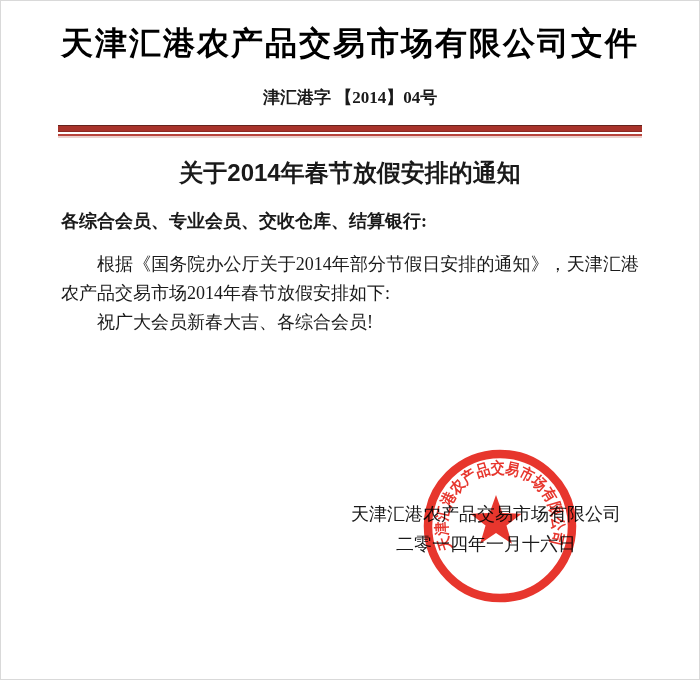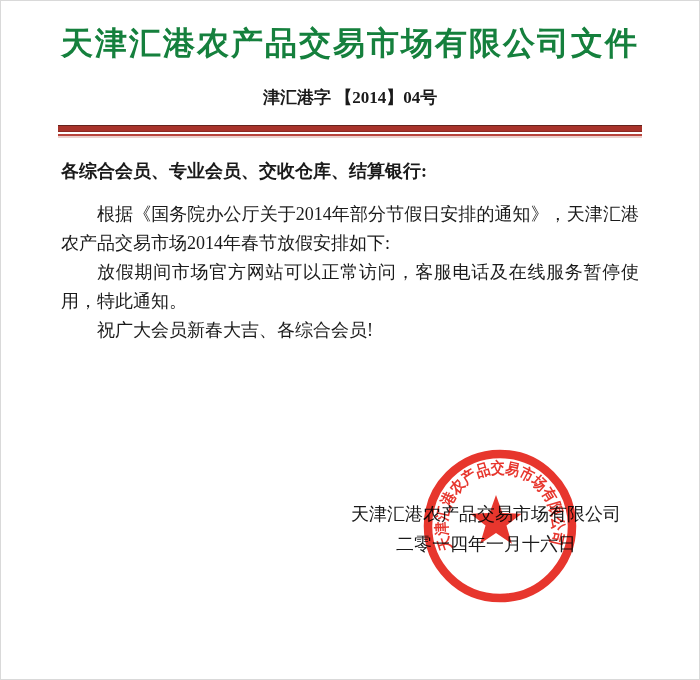--- a/index.html
+++ b/index.html
@@ -17,7 +17,7 @@
   .letterhead-title {
     margin-top: 22px;
     text-align: center;
-    color: #15803d;
+    color: #000000;
     font-size: 32px;
     font-weight: bold;
     letter-spacing: 2px;

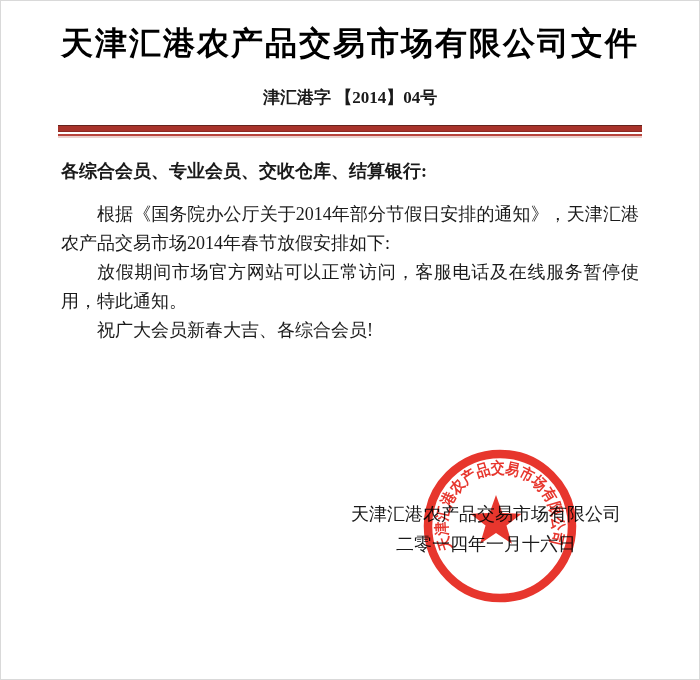--- a/index.html
+++ b/index.html
@@ -101,6 +101,7 @@
     <div class="rule-thin"></div>
   </div>
 
+  <div class="notice-title">关于2014年春节放假安排的通知</div>
 
   <div class="salutation">各综合会员、专业会员、交收仓库、结算银行:</div>
 

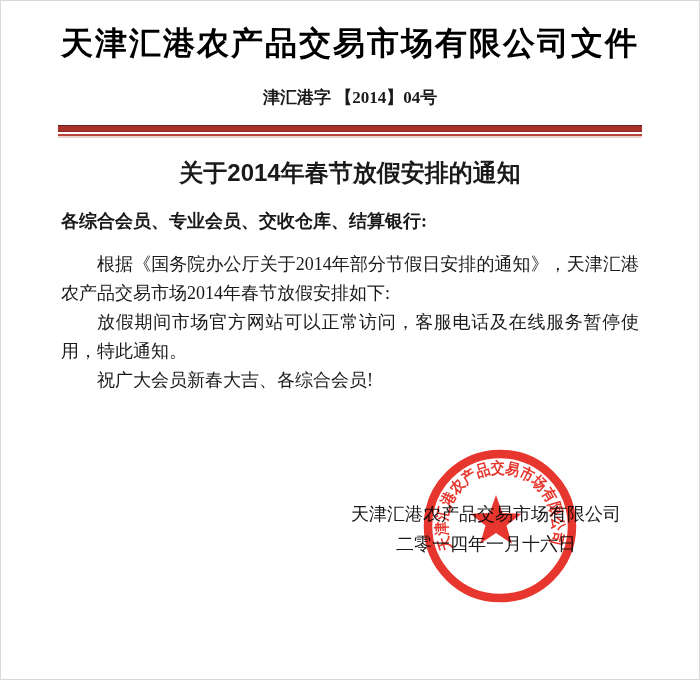--- a/index.html
+++ b/index.html
@@ -107,7 +107,6 @@
 
   <div class="body-text">
     <p>根据《国务院办公厅关于2014年部分节假日安排的通知》，天津汇港农产品交易市场2014年春节放假安排如下:</p>
-    <p>放假期间市场官方网站可以正常访问，客服电话及在线服务暂停使用，特此通知。</p>
     <p>祝广大会员新春大吉、各综合会员!</p>
   </div>
 

